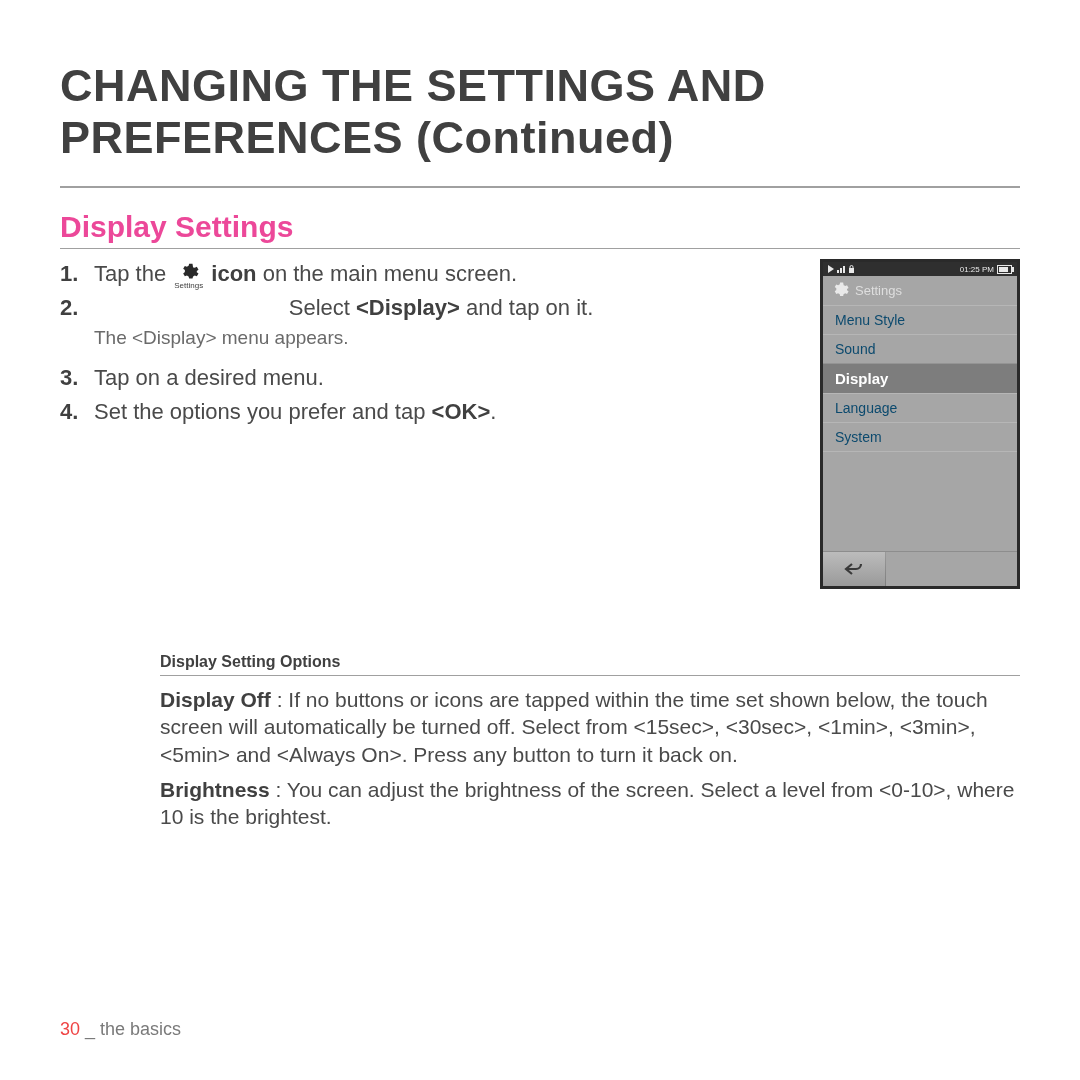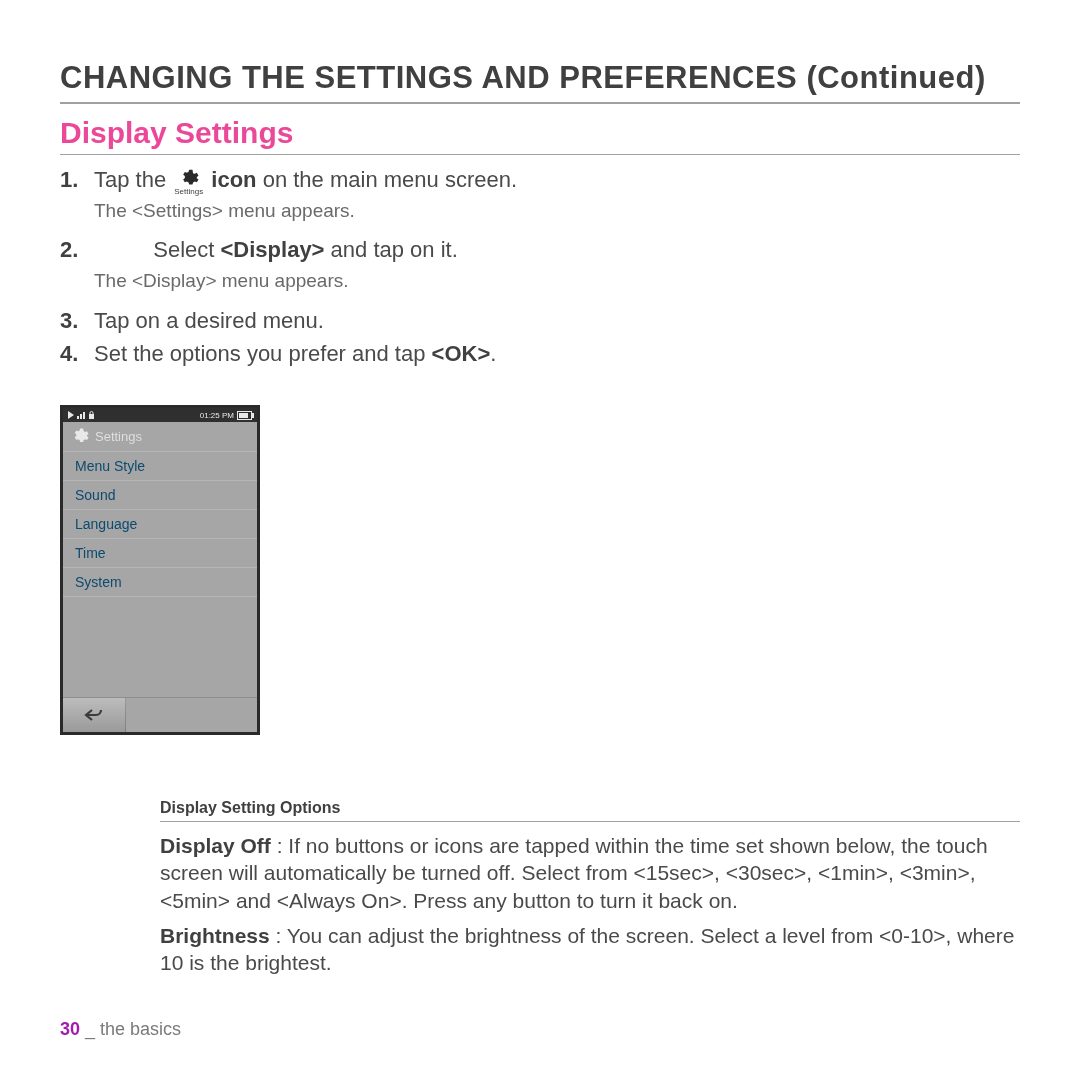--- a/index.html
+++ b/index.html
@@ -19,12 +19,12 @@
     height: 1080px;
   }
   .page-title {
-    font-size: 31px;
+    font-size: 45px;
     font-weight: bold;
     color: #404040;
     border-bottom: 2px solid #a0a0a0;
-    padding-bottom: 6px;
-    margin-bottom: 12px;
+    padding-bottom: 22px;
+    margin-bottom: 22px;
     letter-spacing: 0.5px;
   }
   .section-title {

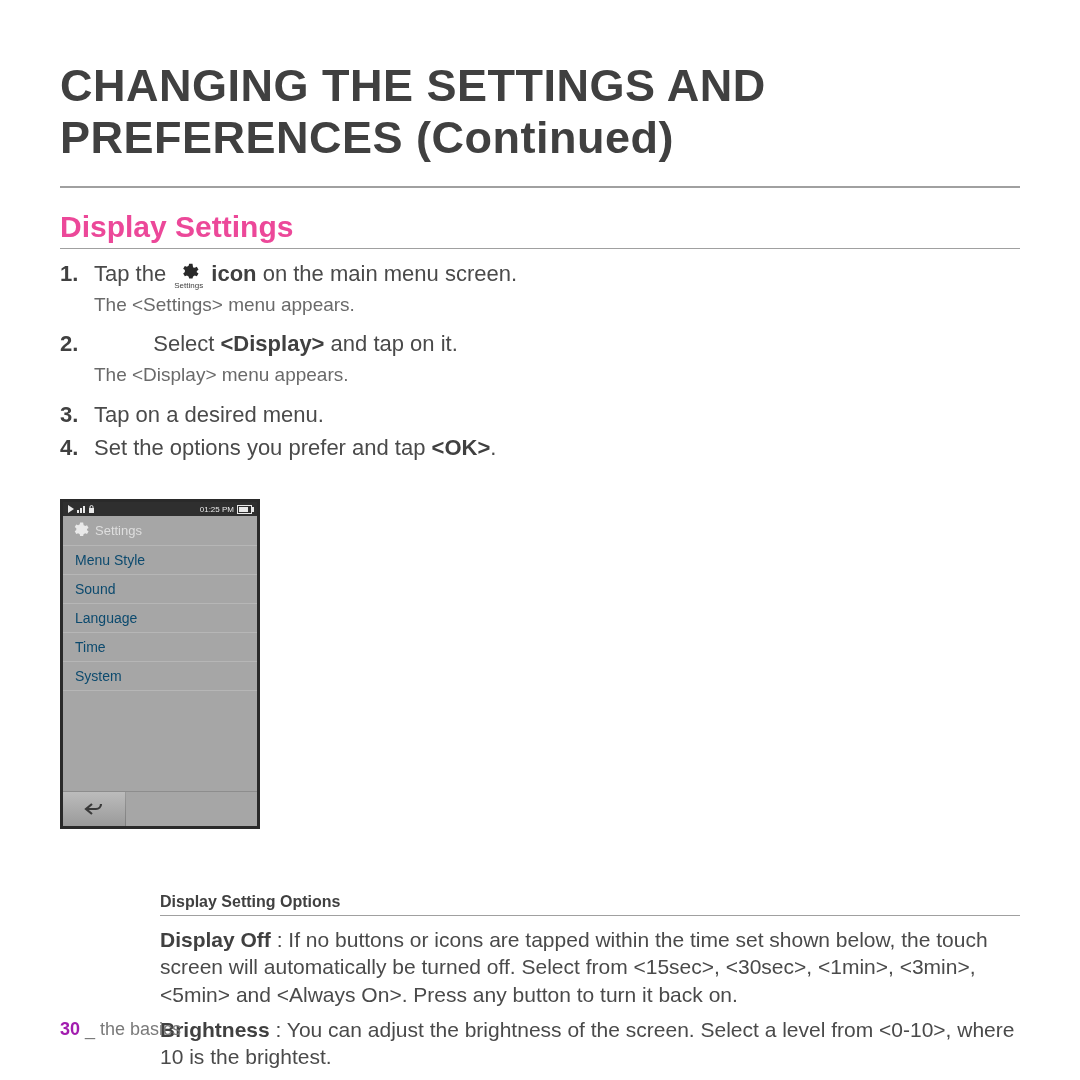--- a/index.html
+++ b/index.html
@@ -44,7 +44,6 @@
     display: flex;
     align-items: flex-start;
     gap: 32px;
-    flex-direction: column;
   }
   .steps {
     flex: 1;

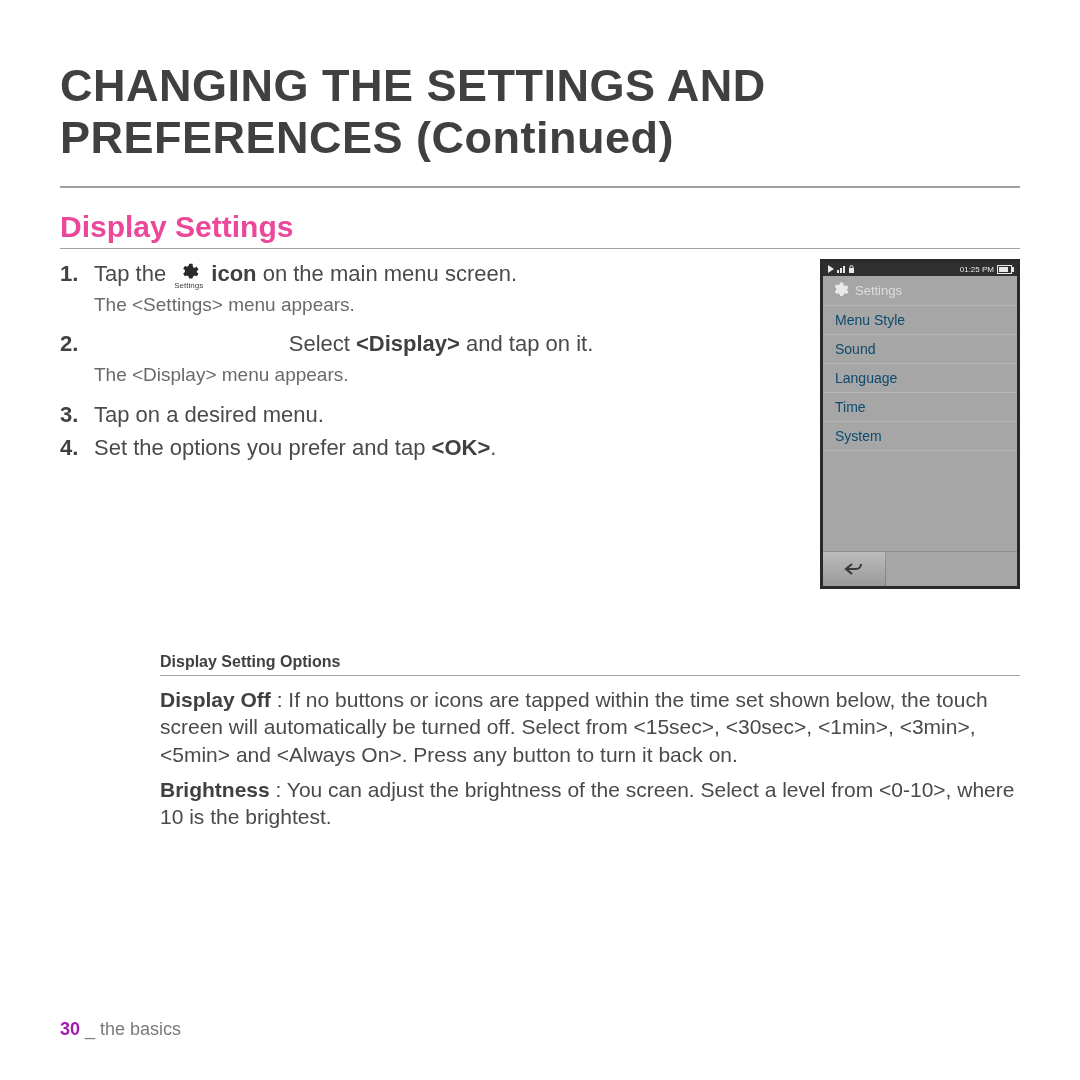--- a/index.html
+++ b/index.html
@@ -222,7 +222,6 @@
           <span> on the main menu screen.</span>
         </li>
       </ol>
-      <div class="subtext">The &lt;Settings&gt; menu appears.</div>
 
       <ol class="steps-list" start="2" style="counter-reset: step 1; text-align: center;">
         <li>

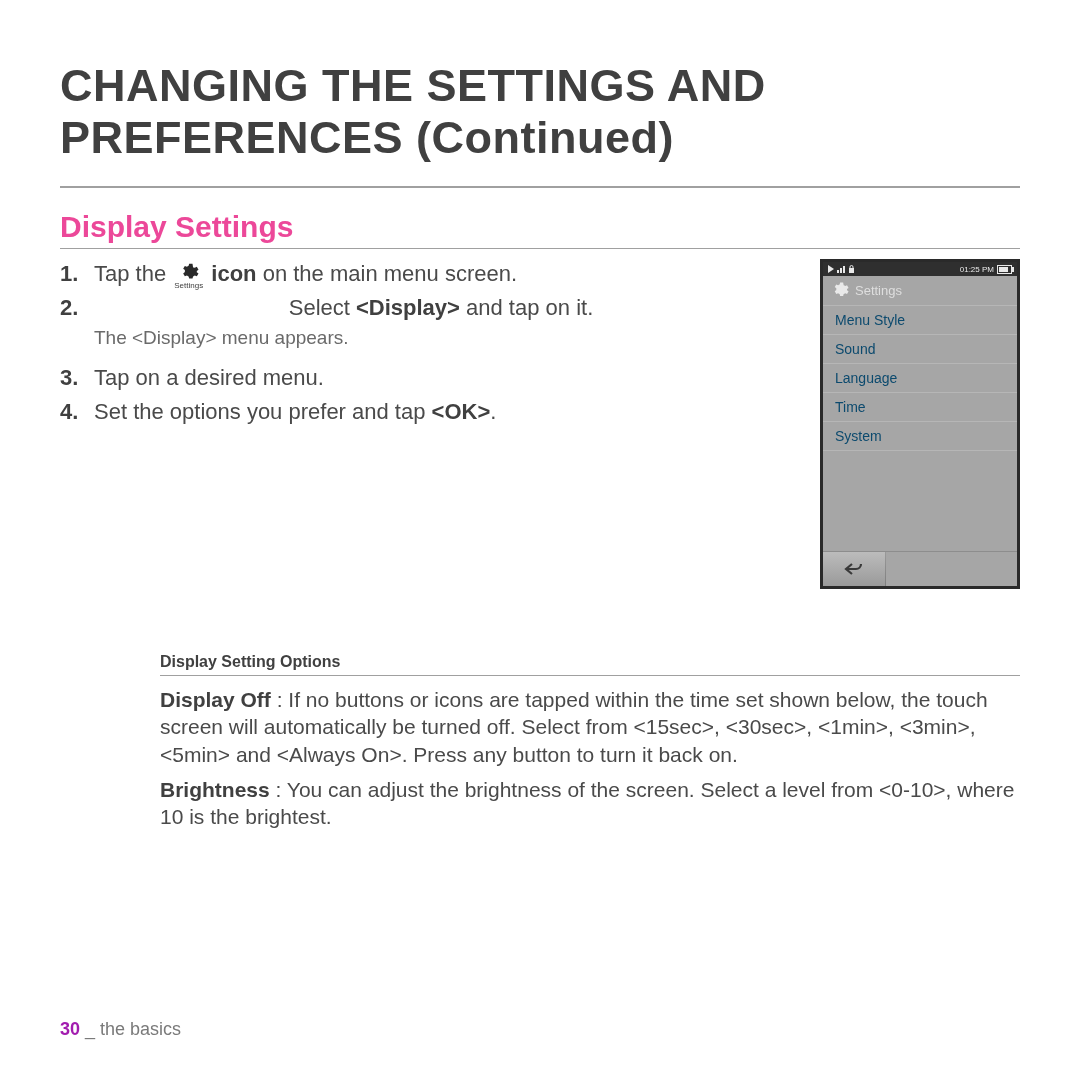--- a/index.html
+++ b/index.html
@@ -270,6 +270,7 @@
       <div class="menu" id="device-menu">
           <div class="item">Menu Style</div>
           <div class="item">Sound</div>
+          <div class="item selected">Display</div>
           <div class="item">Language</div>
           <div class="item">Time</div>
           <div class="item">System</div>

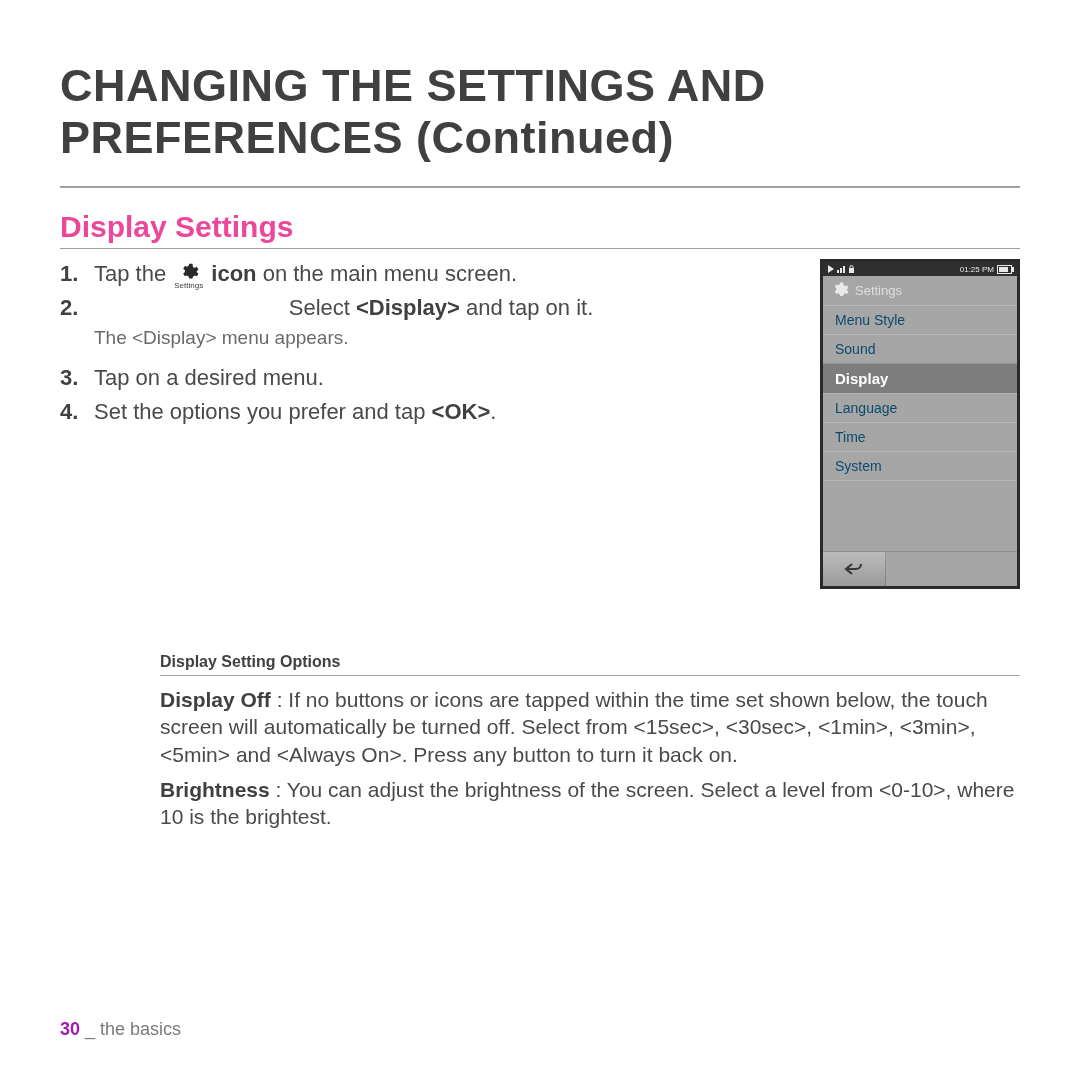--- a/index.html
+++ b/index.html
@@ -272,7 +272,6 @@
           <div class="item">Sound</div>
           <div class="item selected">Display</div>
           <div class="item">Language</div>
-          <div class="item">Time</div>
           <div class="item">System</div>
         </div>
       <div class="back-area">

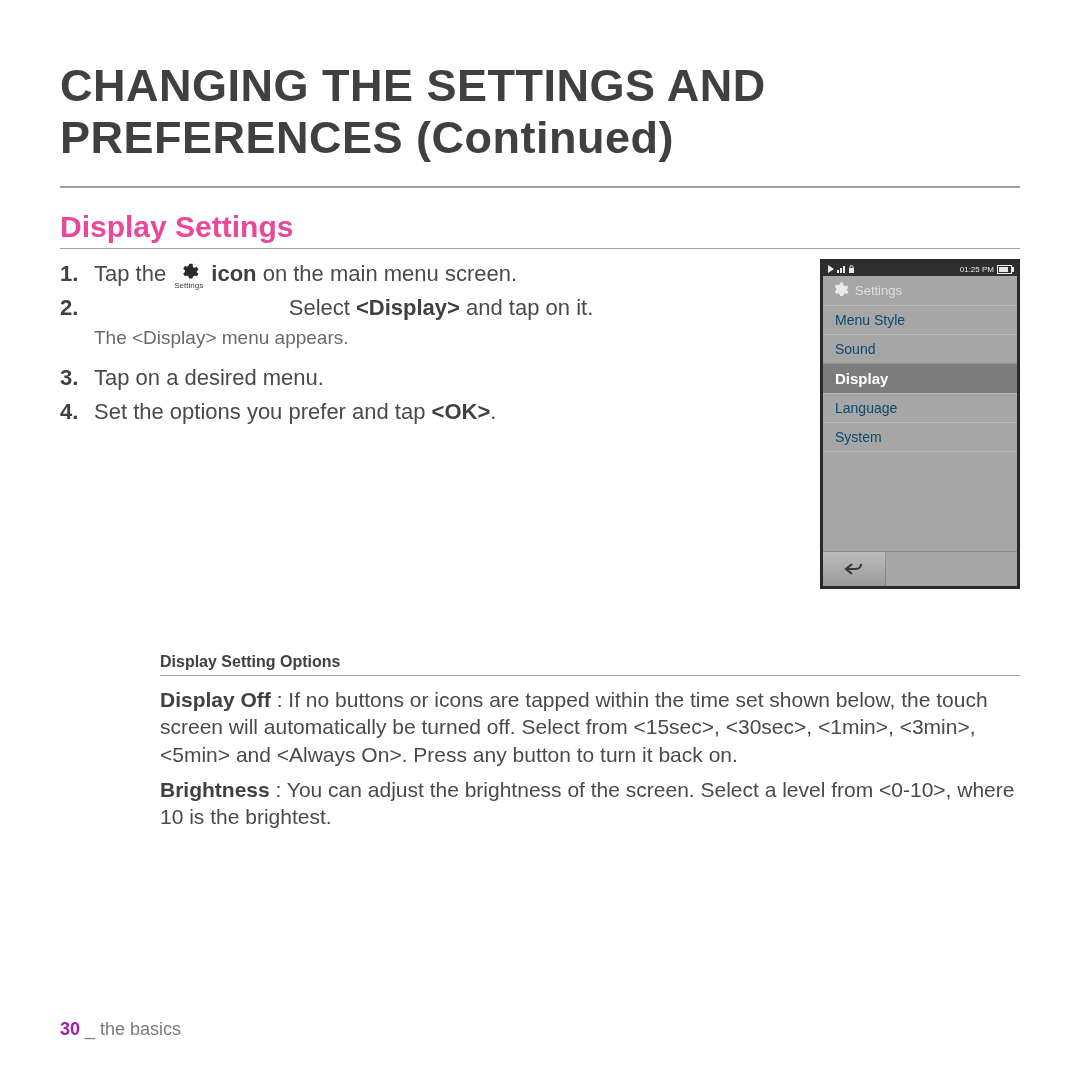--- a/index.html
+++ b/index.html
@@ -191,8 +191,8 @@
     color: #7a7a7a;
   }
   .footer .pg {
-    color: #a21caf;
-    font-weight: bold;
+    color: #ef4444;
+    font-weight: normal;
     text-align: right;
   }
 </style>

